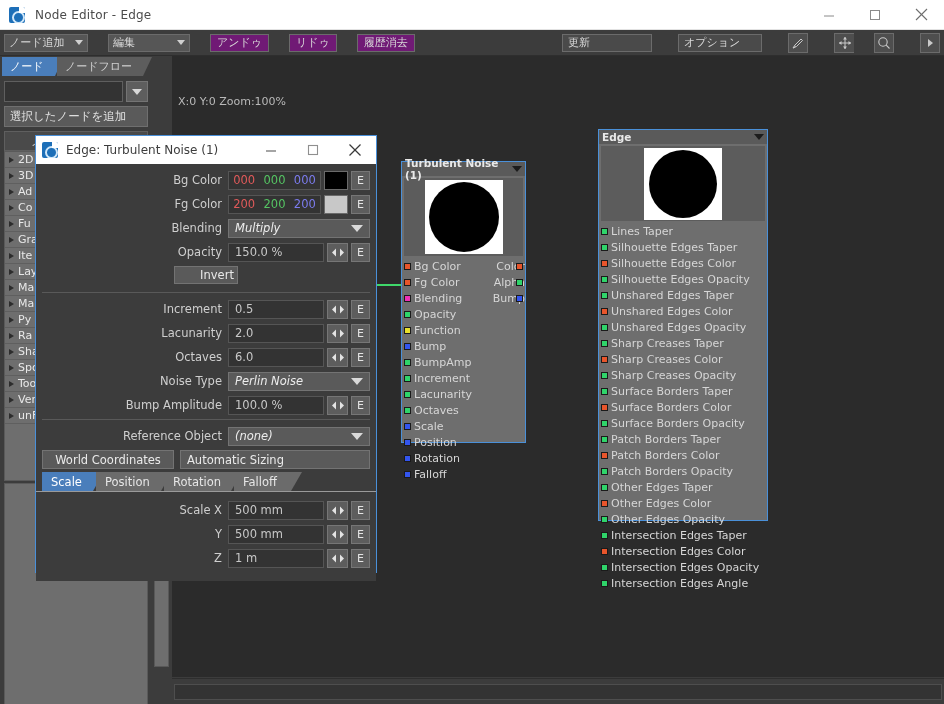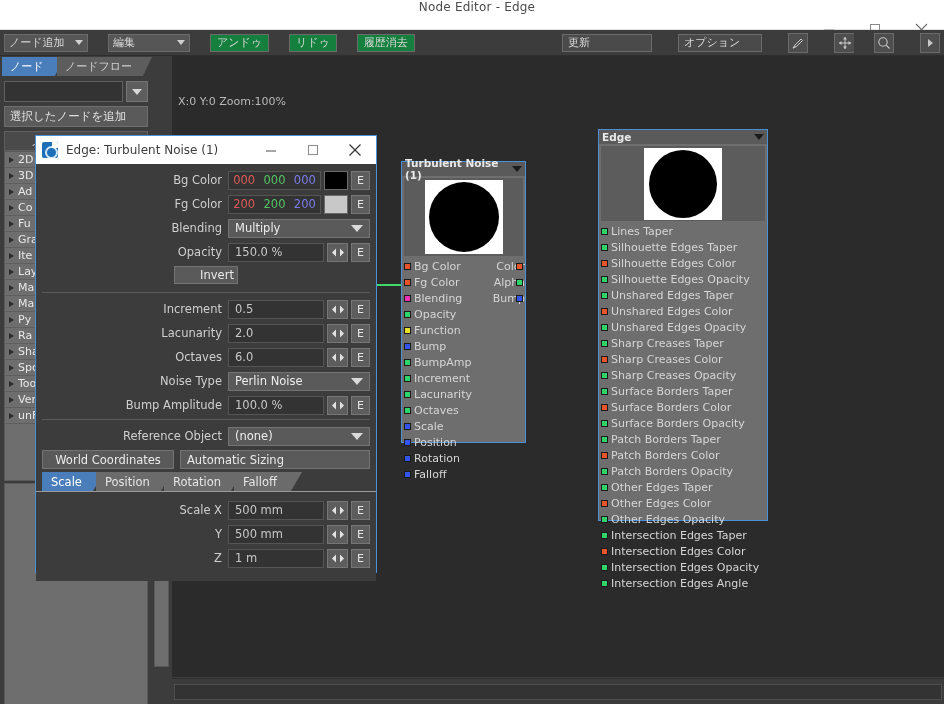--- a/index.html
+++ b/index.html
@@ -15,7 +15,7 @@
   .titlebar {
     position: absolute; left: 0; top: 0; width: 944px; height: 30px;
     background: #ffffff; border-bottom: 1px solid #e2e2e2;
-    display: flex; align-items: center; flex-direction: column;
+    display: flex; align-items: center;
   }
   .tb-icon { width: 16px; height: 16px; margin-left: 9px; position: relative;
              background: #1d6fb8; border-radius: 2px; overflow: hidden; }

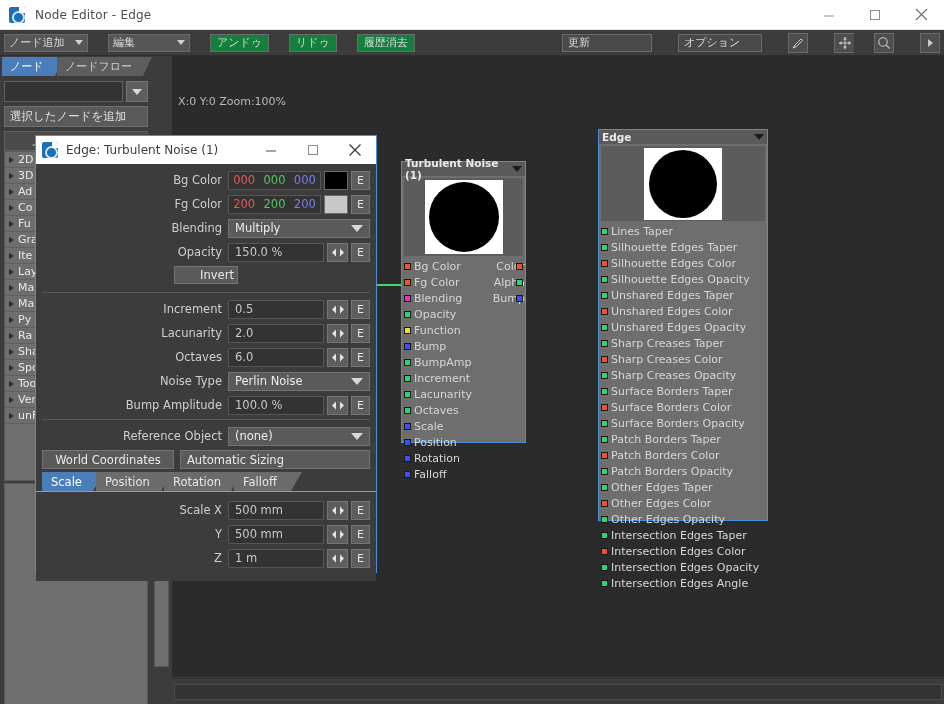--- a/index.html
+++ b/index.html
@@ -43,7 +43,7 @@
   .tb-combo .arr { margin-left:auto; width:0;height:0;
     border-left:4px solid transparent;border-right:4px solid transparent;border-top:5px solid #d0d0d0; }
   .tb-btn {
-    height:18px; background:#15803d; border:1px solid #6b6b6b;
+    height:18px; background:#701a75; border:1px solid #6b6b6b;
     color:#d8d8d8; font-size:11px; display:flex;align-items:center;
     padding:0 6px;
   }

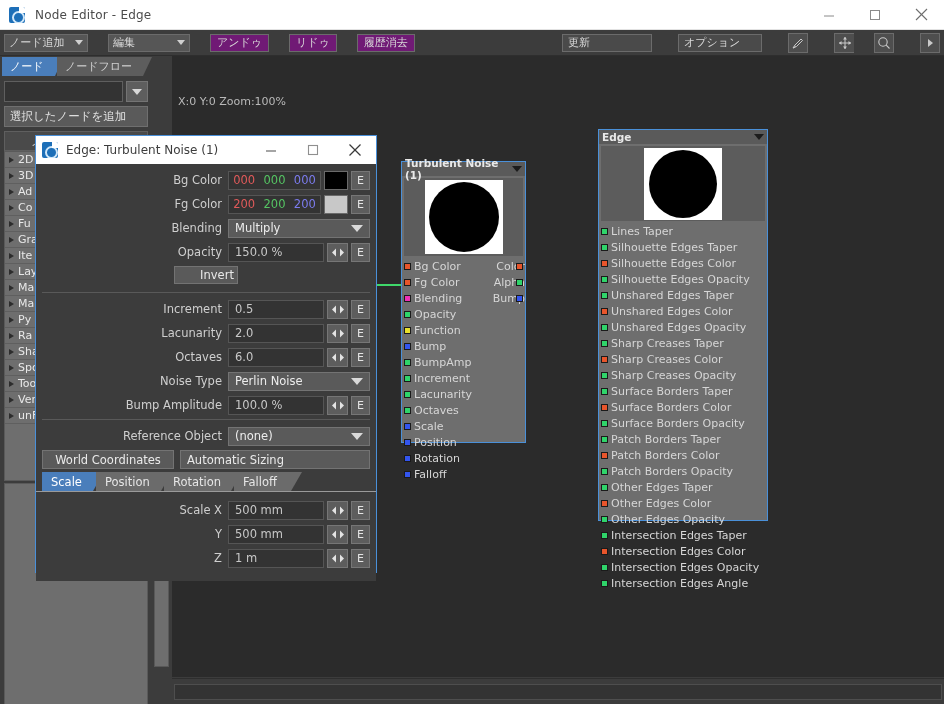--- a/index.html
+++ b/index.html
@@ -148,7 +148,7 @@
   .spin { width:21px;height:19px;background:#5d5d5d;border:1px solid #767676;
           display:flex;align-items:center;justify-content:center;gap:1px;margin-left:3px;color:#e4e4e4;font-size:9px;}
   .combo { flex:1; height:19px; background:#5a5a5a; border:1px solid #737373;
-           display:flex; align-items:center; padding-left:6px; font-size:11.5px; color:#ededed; }
+           display:flex; align-items:center; padding-left:6px; font-size:11.5px; color:#ededed;font-style:italic; }
   .combo .arr { margin-left:auto; margin-right:6px; width:0;height:0;
     border-left:6px solid transparent;border-right:6px solid transparent;border-top:7px solid #d9d9d9; }
   .invertrow { display:flex; justify-content:center; margin:2px 0 8px 0; }

